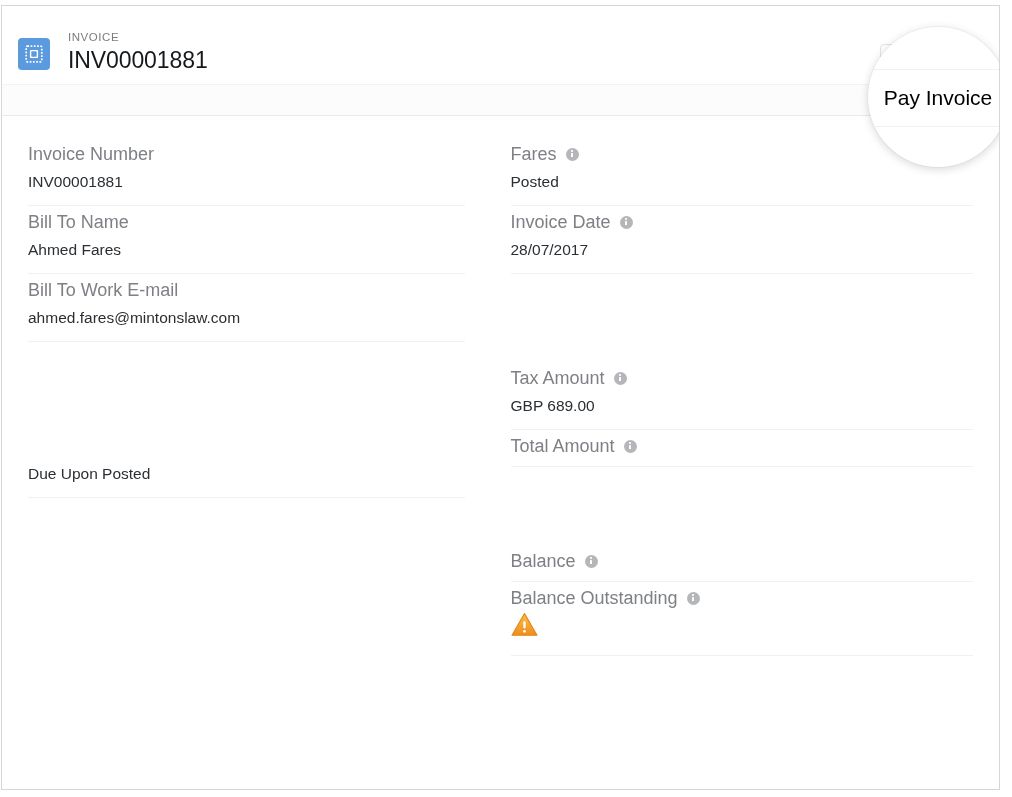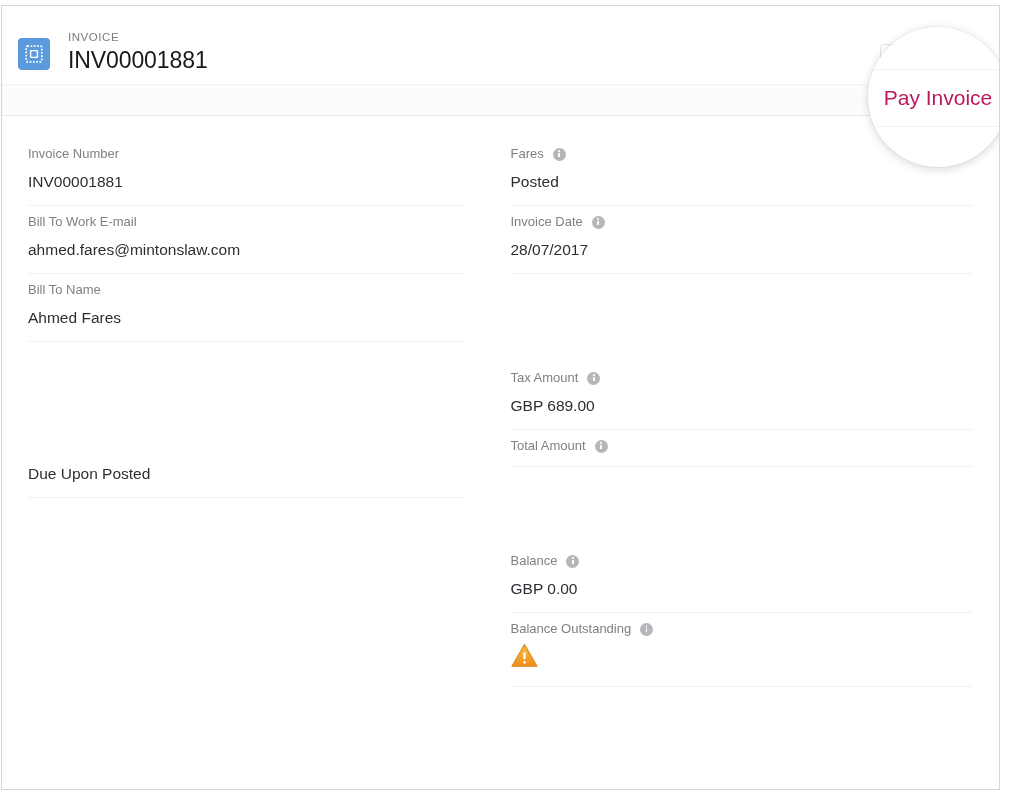--- a/index.html
+++ b/index.html
@@ -212,7 +212,7 @@
     top: 58px;
     text-align: center;
     font-size: 21px;
-    color: #be185d;
+    color: #000000;
     line-height: 26px;
     white-space: nowrap;
     cursor: pointer;

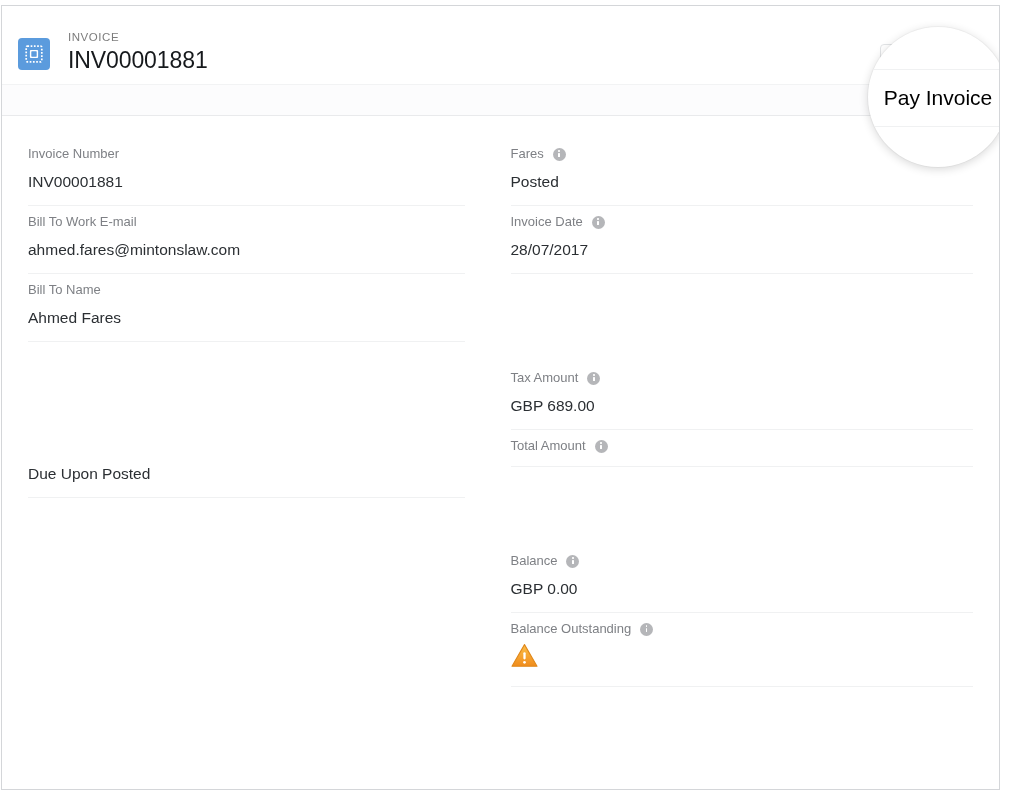--- a/index.html
+++ b/index.html
@@ -131,7 +131,7 @@
     height: 16px;
   }
   .field-label {
-    font-size: 13px;
+    font-size: 18px;
     color: #7e8085;
     line-height: 16px;
     white-space: nowrap;

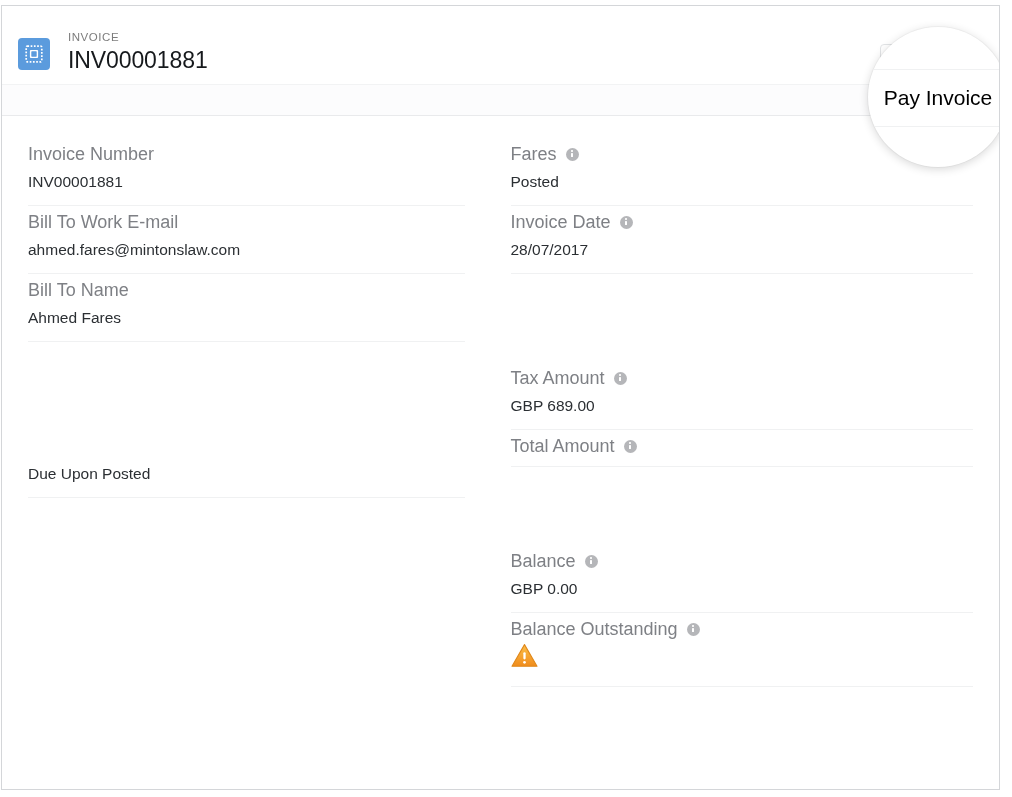--- a/index.html
+++ b/index.html
@@ -261,16 +261,16 @@
 
       <div class="field">
         <div class="field-label-row">
+          <span class="field-label">Bill To Name</span>
+        </div>
+        <div class="field-value">Ahmed Fares</div>
+      </div>
+
+      <div class="field">
+        <div class="field-label-row">
           <span class="field-label">Bill To Work E-mail</span>
         </div>
         <div class="field-value">ahmed.fares@mintonslaw.com</div>
-      </div>
-
-      <div class="field">
-        <div class="field-label-row">
-          <span class="field-label">Bill To Name</span>
-        </div>
-        <div class="field-value">Ahmed Fares</div>
       </div>
 
       <div class="field blank spacer-104"></div>

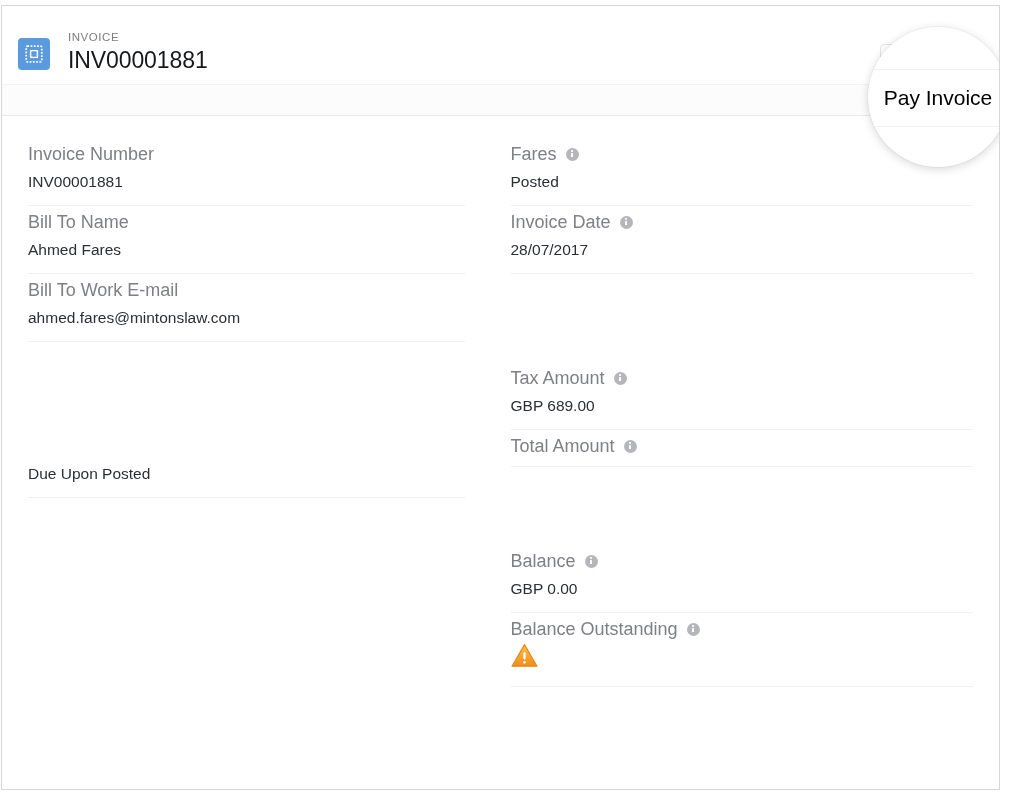--- a/index.html
+++ b/index.html
@@ -323,7 +323,6 @@
           <span class="field-label">Balance</span>
           <span class="info-icon"></span>
         </div>
-        <div class="field-value">GBP 0.00</div>
       </div>
 
       <div class="field">

